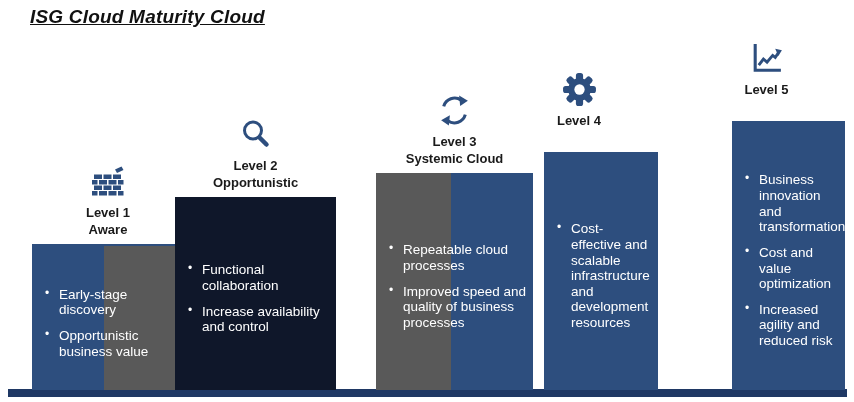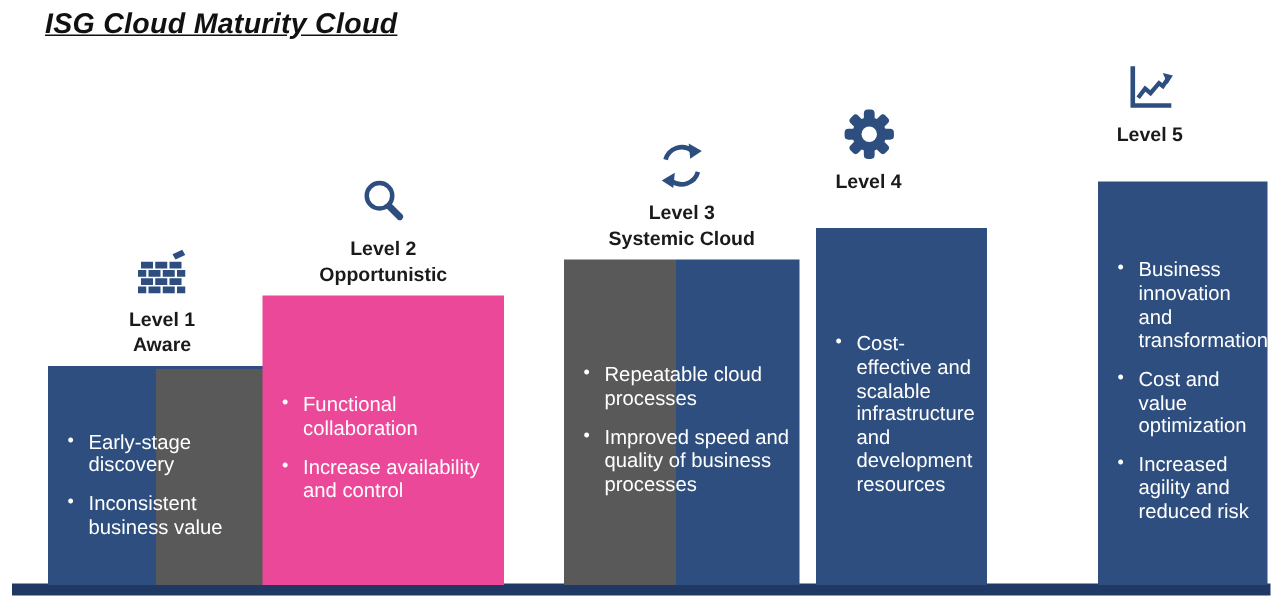--- a/index.html
+++ b/index.html
@@ -38,7 +38,7 @@
     padding:18px 6px 8px 12px;box-sizing:border-box;
   }
   .bar-blue{background:#2d4e7e;margin-left:44px;}
-  .bar-gray{background:#ec4899;}
+  .bar-gray{background:#0f172a;}
   .bar-split-blue-gray{
     background:linear-gradient(to right,#2d4e7e 0 47.5%,#595959 47.5% 100%);
     border-top:2px solid #2d4e7e;

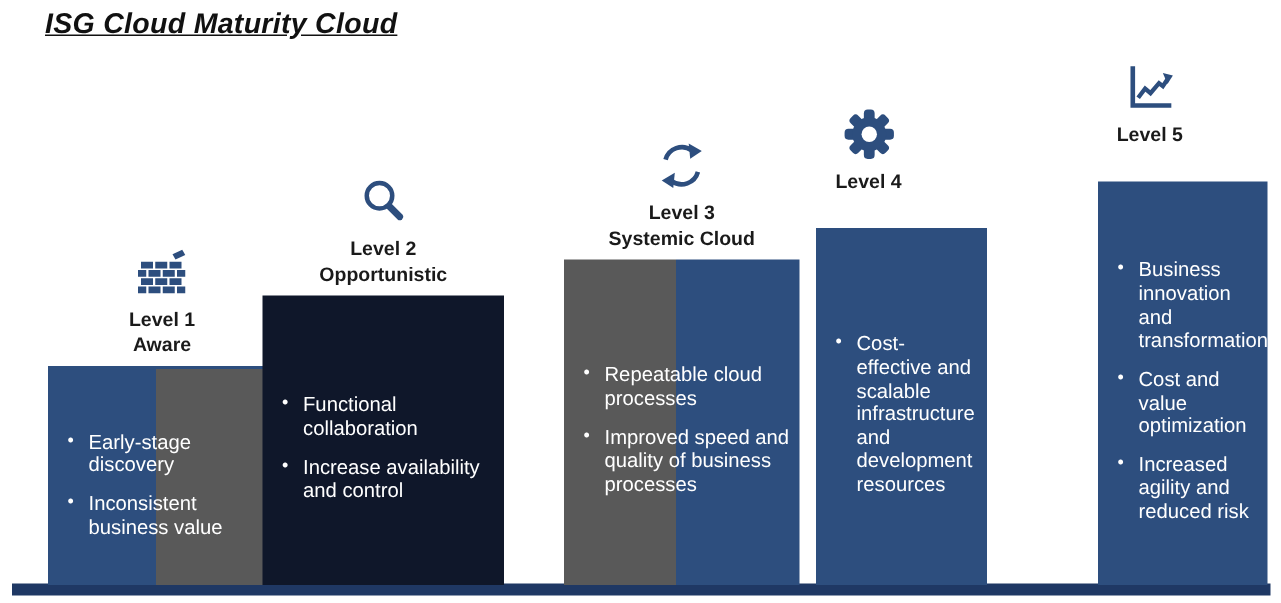--- a/index.html
+++ b/index.html
@@ -97,7 +97,7 @@
     <div class="bar bar-split-blue-gray">
       <ul class="bullets">
         <li>Early-stage discovery</li>
-        <li>Inconsistent business value</li>
+        <li>Opportunistic business value</li>
       </ul>
     </div>
   </div>

